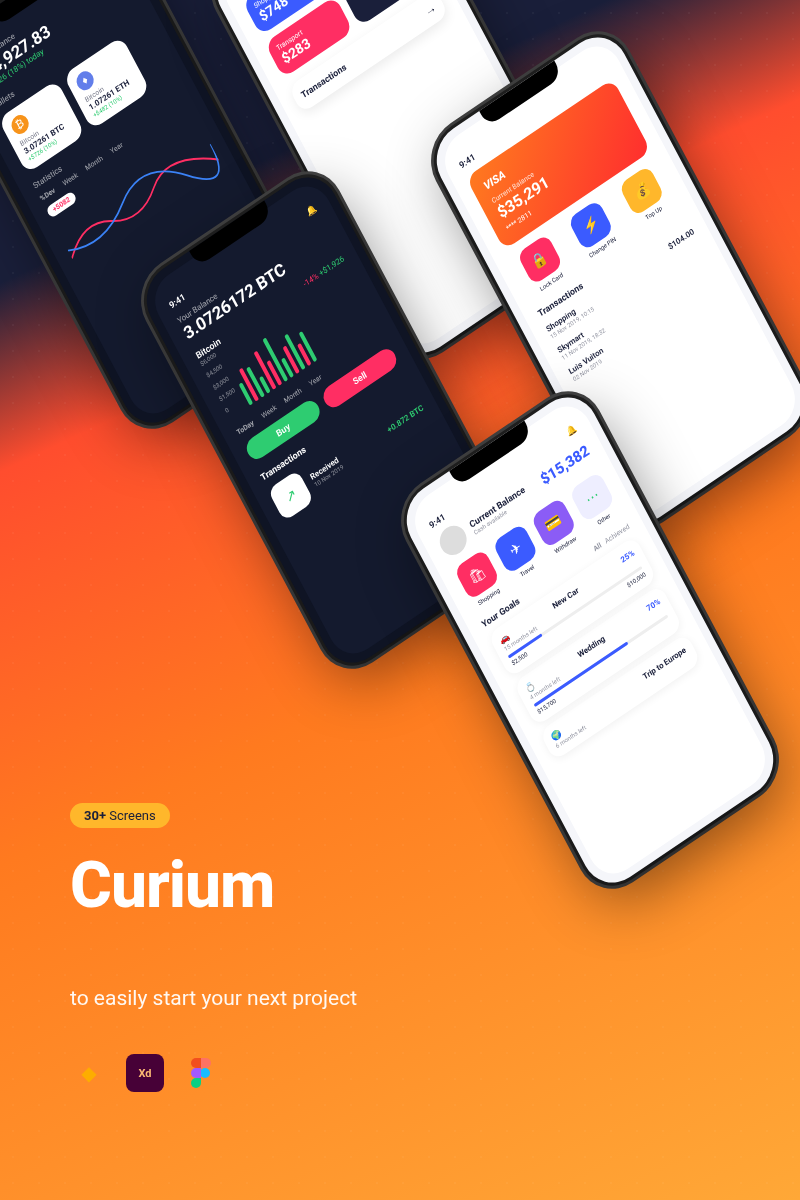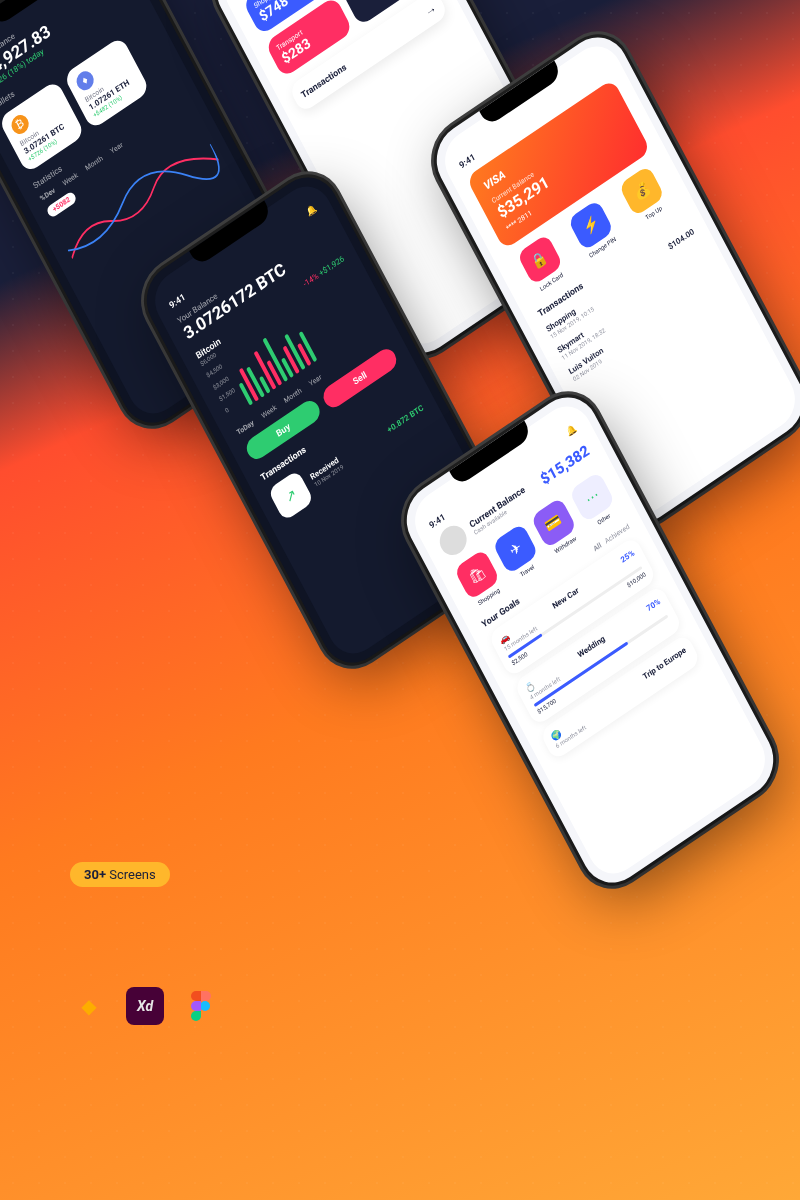--- a/index.html
+++ b/index.html
@@ -47,7 +47,7 @@
 .wave svg{width:100%;height:100%;}
 
 
-.hero { position:absolute; left:70px; top:862px; color:#fff; max-width:640px; }
+.hero { position:absolute; left:70px; top:803px; color:#fff; max-width:640px; }
 .badge { display:inline-block; background:#ffb72b; color:#1a1f3a; font-weight:700; padding:5px 14px; border-radius:20px; font-size:13px; }
 .hero h1 { font-size:64px; font-weight:800; margin-top:20px; letter-spacing:-1px; }
 .hero .sub { font-size:16px; opacity:.9; margin-top:4px; }

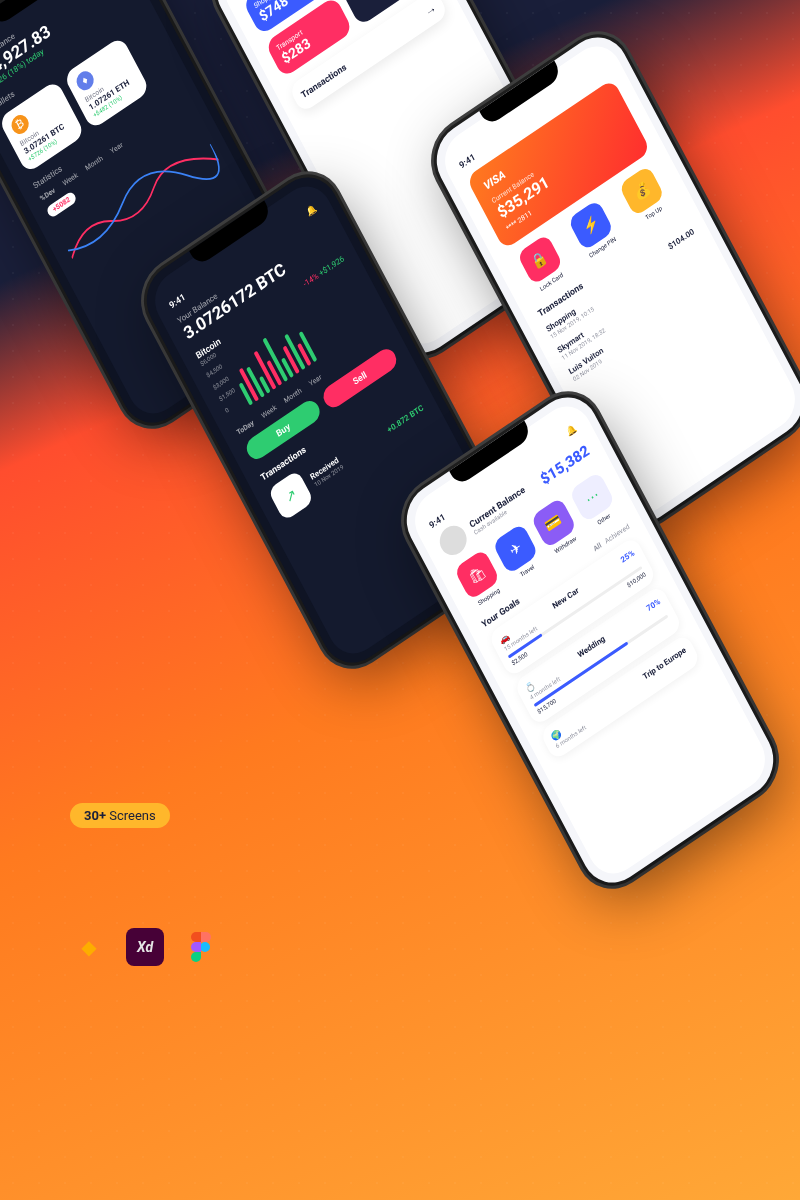--- a/index.html
+++ b/index.html
@@ -308,6 +308,7 @@
     <span class="badge">
       <span>30+</span> <span style="font-weight:400;">Screens</span>
     </span>
+    <h1>Curium</h1>
     <div class="desc">
       <br>
     </div>

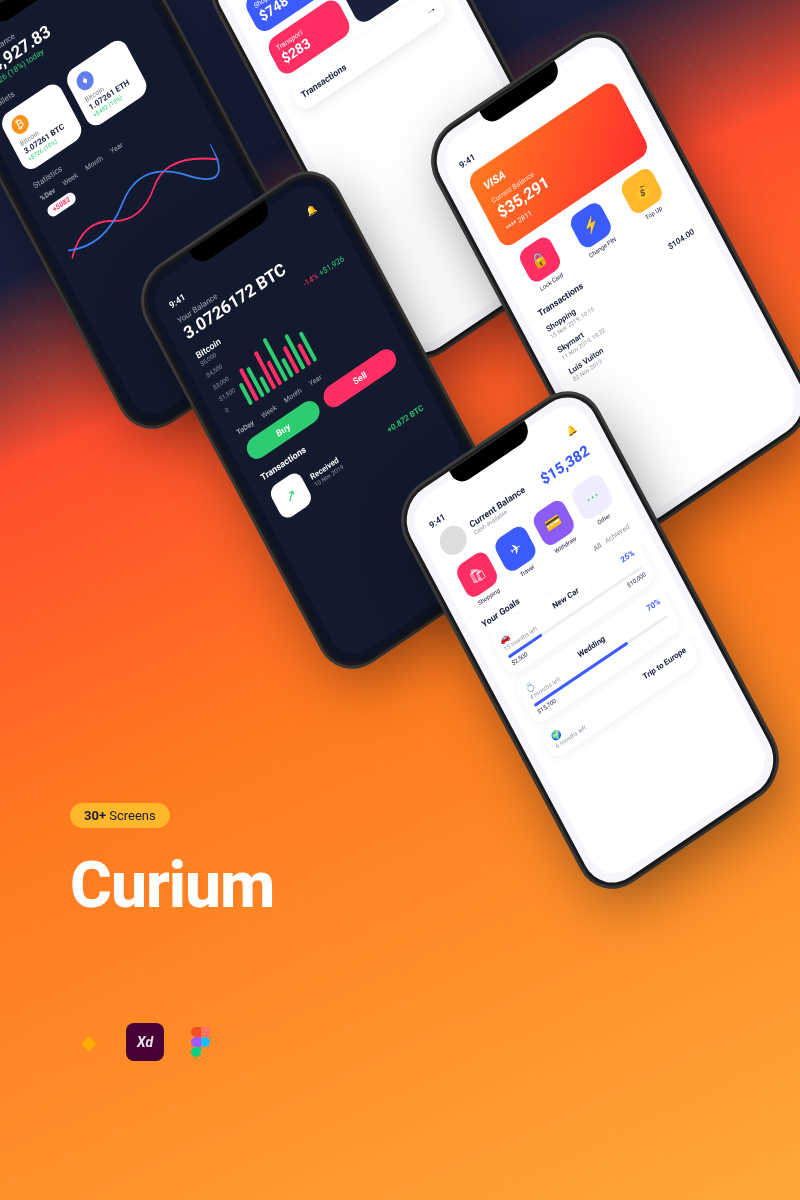--- a/index.html
+++ b/index.html
@@ -311,6 +311,7 @@
     <h1>Curium</h1>
     <div class="desc">
       <br>
+      <span>to easily start your next project</span>
     </div>
     <div class="tools">
       <div class="tool" style="color:#fdad00;" title="Sketch">◆</div>

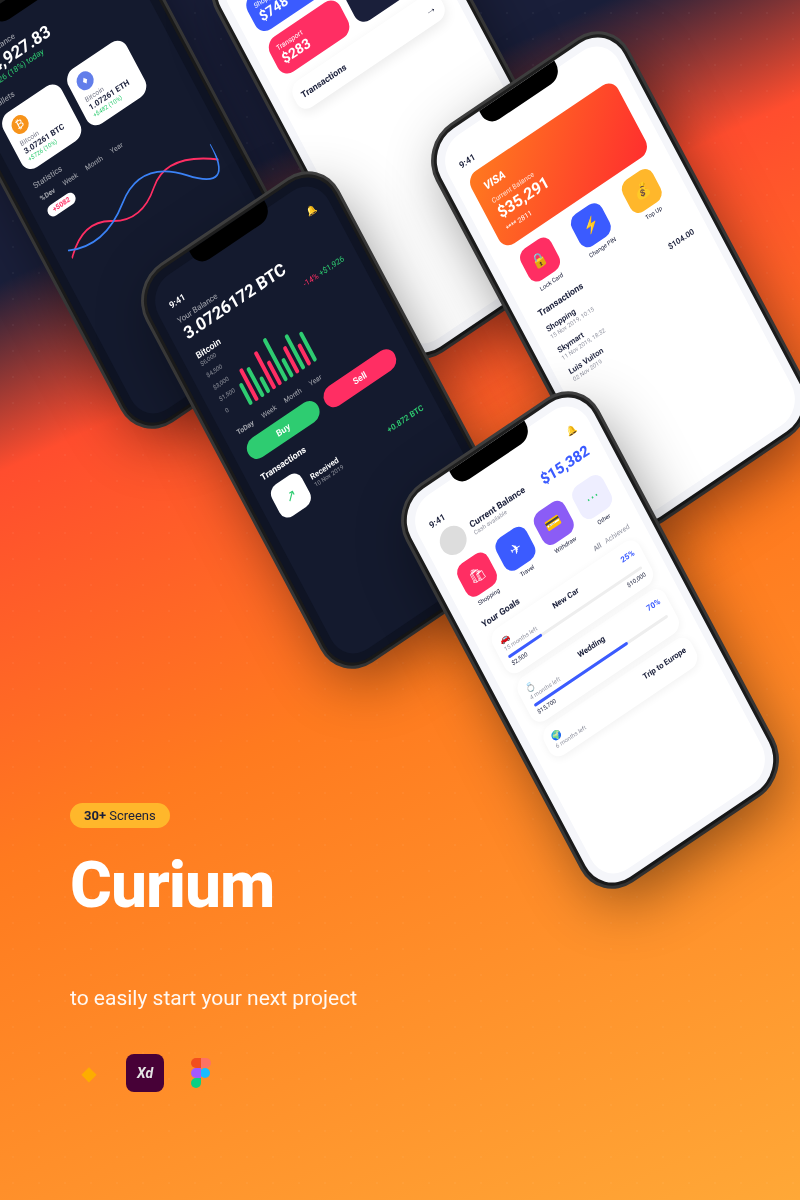--- a/index.html
+++ b/index.html
@@ -315,7 +315,7 @@
     </div>
     <div class="tools">
       <div class="tool" style="color:#fdad00;" title="Sketch">◆</div>
-      <div class="tool" style="background:#470137;color:#e5e5e5;font-size:14px;font-weight:700;font-style:italic;">Xd</div>
+      <div class="tool" style="background:#470137;color:#fdba74;font-size:11px;font-weight:700;">Xd</div>
       <div class="tool">
         <svg width="22" height="30" viewBox="0 0 22 30">
             <circle cx="15" cy="15" r="5" fill="#1abcfe"></circle>

